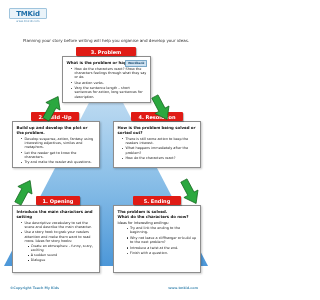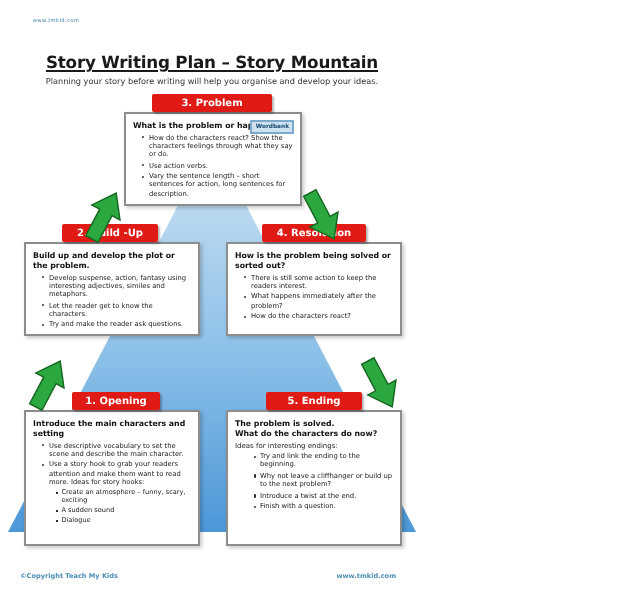--- a/index.html
+++ b/index.html
@@ -178,6 +178,7 @@
   </svg>
 
   <div class="logo-wrap">
+    <span class="logo-badge">TMKid</span>
     <span class="logo-sub">www.tmkid.com</span>
   </div>
 

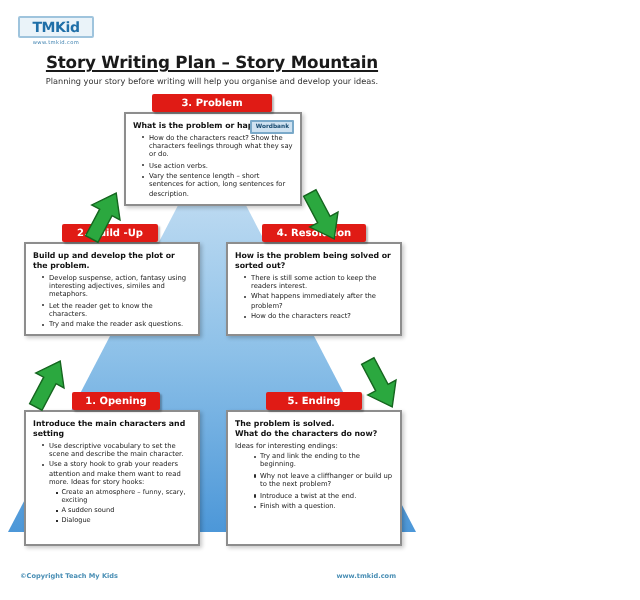--- a/index.html
+++ b/index.html
@@ -182,7 +182,6 @@
     <span class="logo-sub">www.tmkid.com</span>
   </div>
 
-  <div class="title">Story Writing Plan – Story Mountain</div>
   <div class="subtitle">Planning your story before writing will help you organise and develop your ideas.</div>
 
   <div class="stage-label" style="left:76px; top:47px; width:60px;">3. Problem</div>

